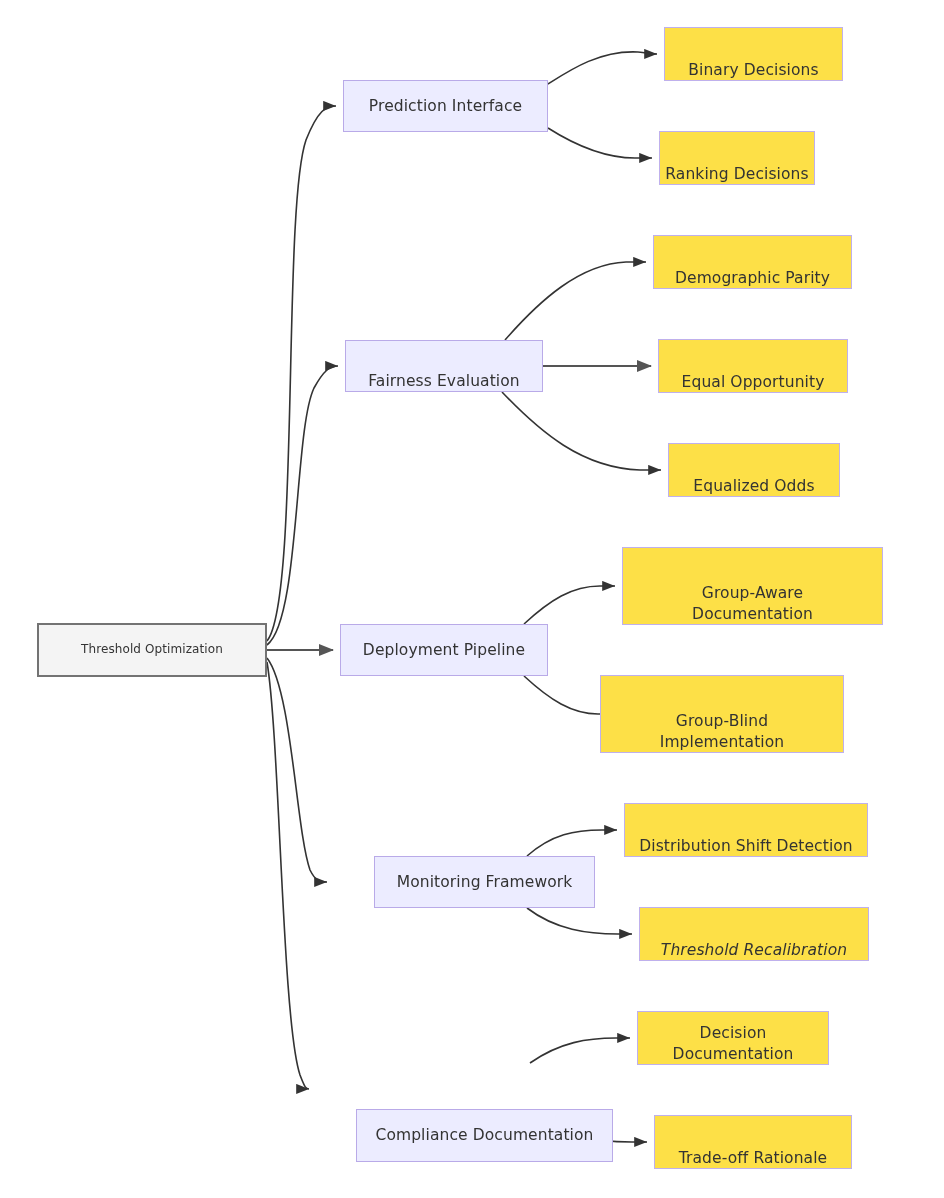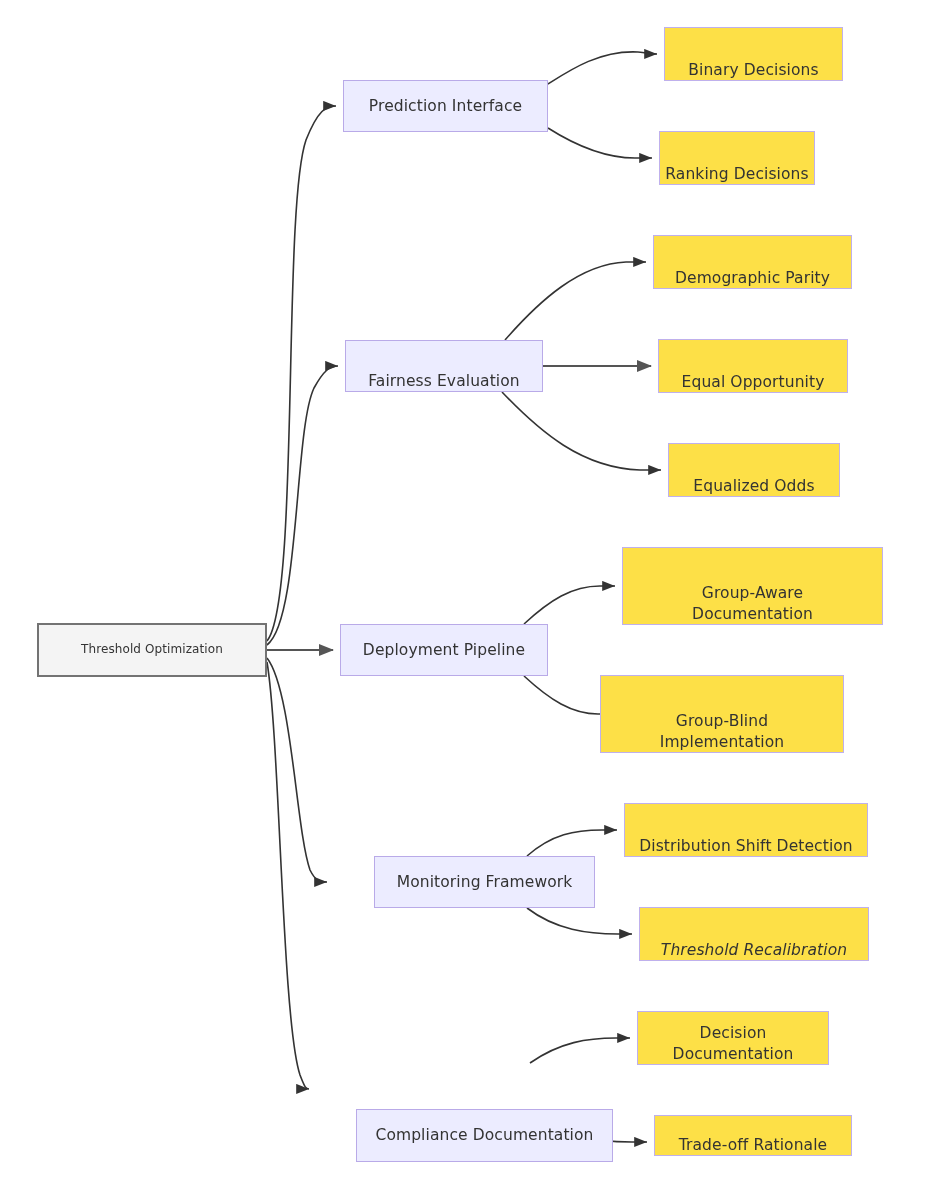--- a/index.html
+++ b/index.html
@@ -112,7 +112,7 @@
       <div class="node leaf" style="left: 639px; top: 907px; width: 230px; height: 54px; font-style: italic;"><span>Threshold Recalibration</span></div>
       <div class="node branch" style="left: 316px; top: 1109px; width: 257px; height: 53px; margin-left: 40px;"><span>Compliance Documentation</span></div>
       <div class="node leaf" style="left: 637px; top: 1011px; width: 192px; height: 54px;"><span>Decision Documentation</span></div>
-      <div class="node leaf" style="left: 654px; top: 1115px; width: 198px; height: 41px;"><span>Trade-off Rationale</span></div>
+      <div class="node leaf" style="left: 654px; top: 1115px; width: 198px; height: 54px;"><span>Trade-off Rationale</span></div>
     </div>
 
 </div>

